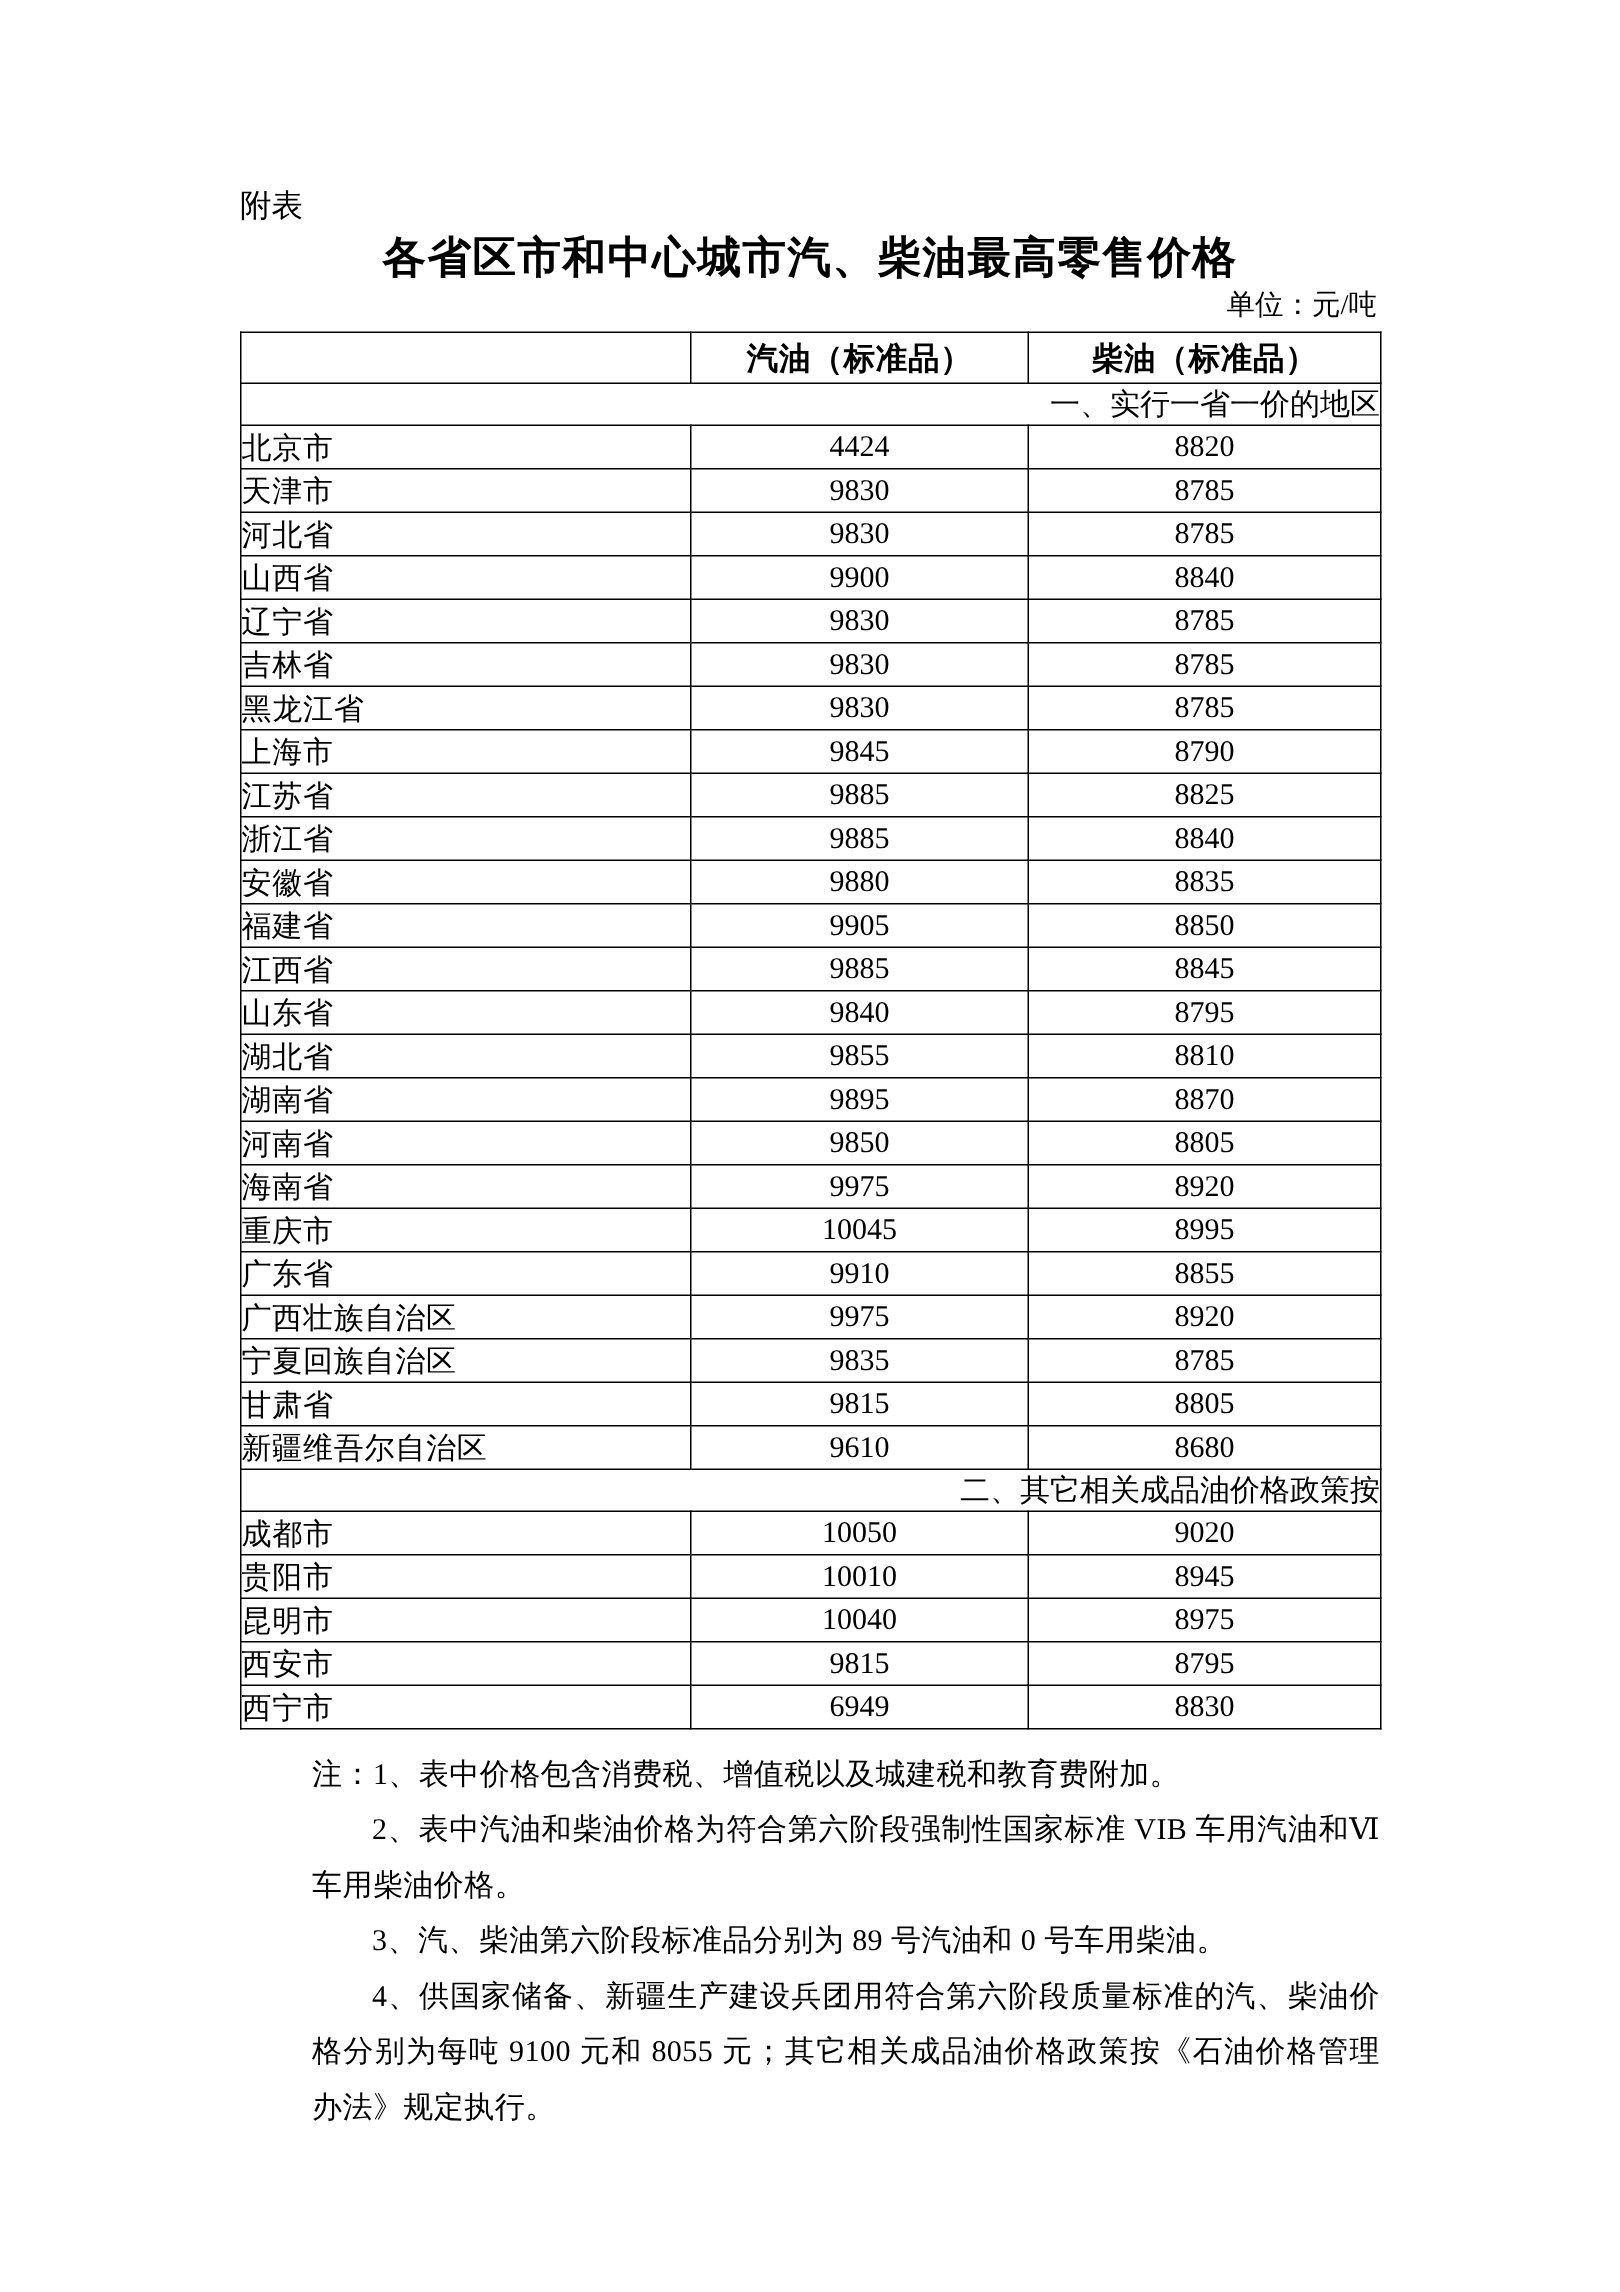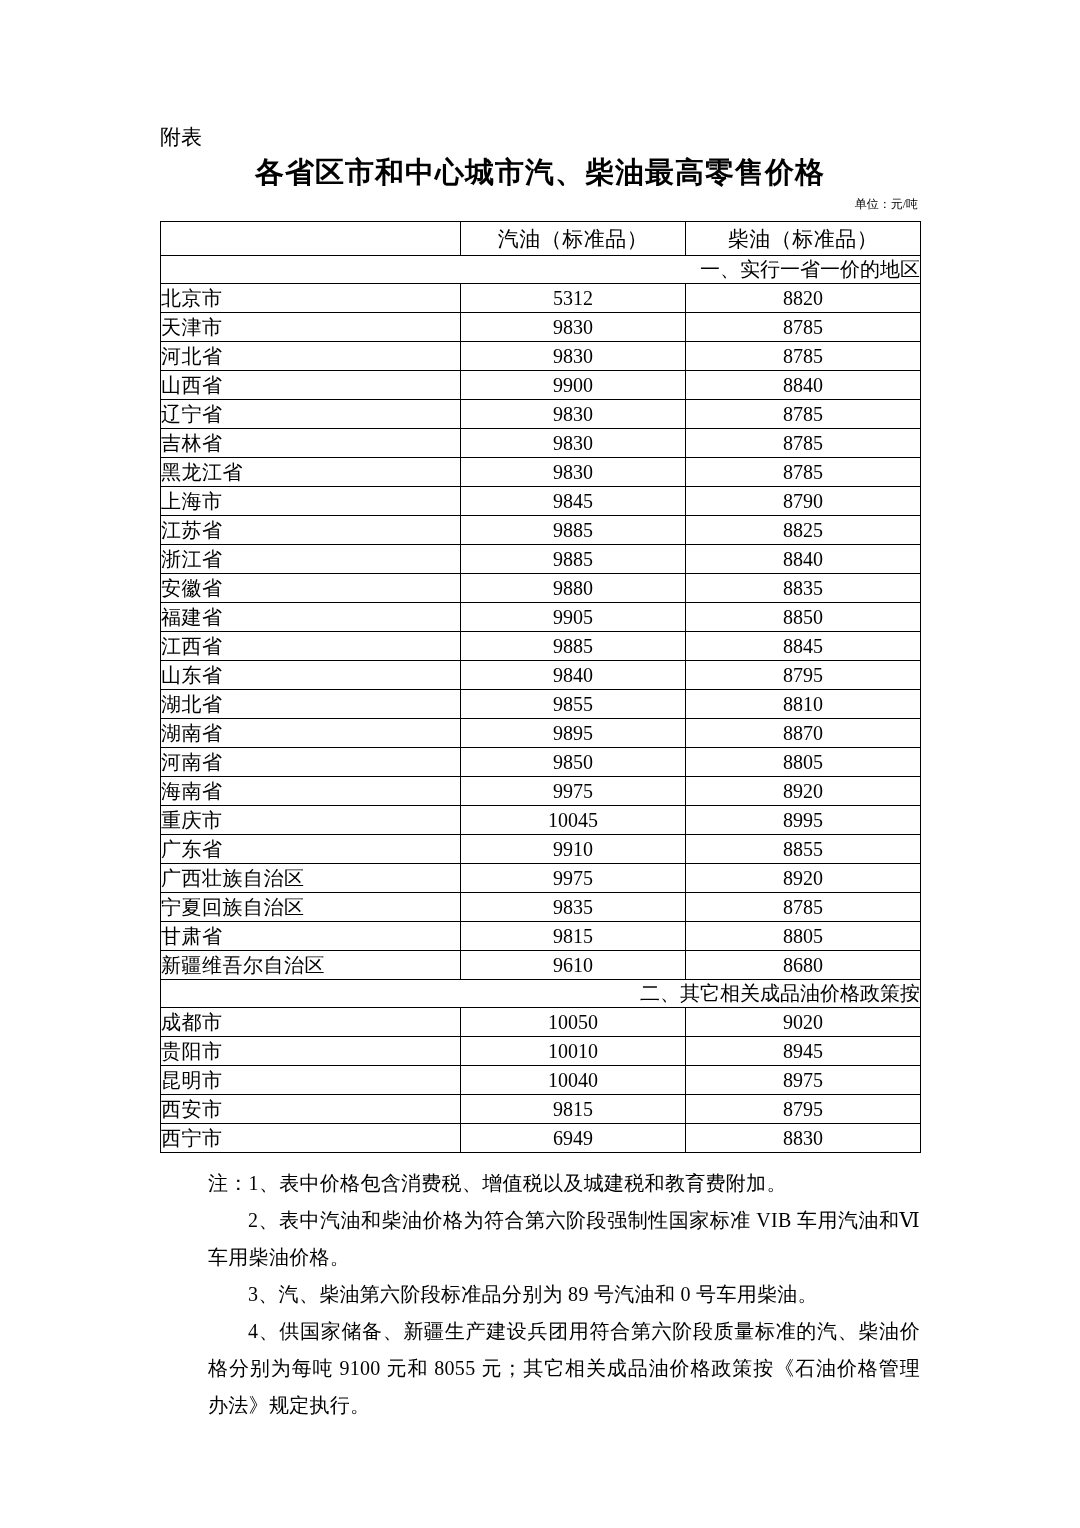--- a/index.html
+++ b/index.html
@@ -34,7 +34,7 @@
   .unit-label {
     margin-top: 6px;
     text-align: right;
-    font-size: 12px;
+    font-size: 19px;
     line-height: 24px;
     padding-right: 2px;
   }

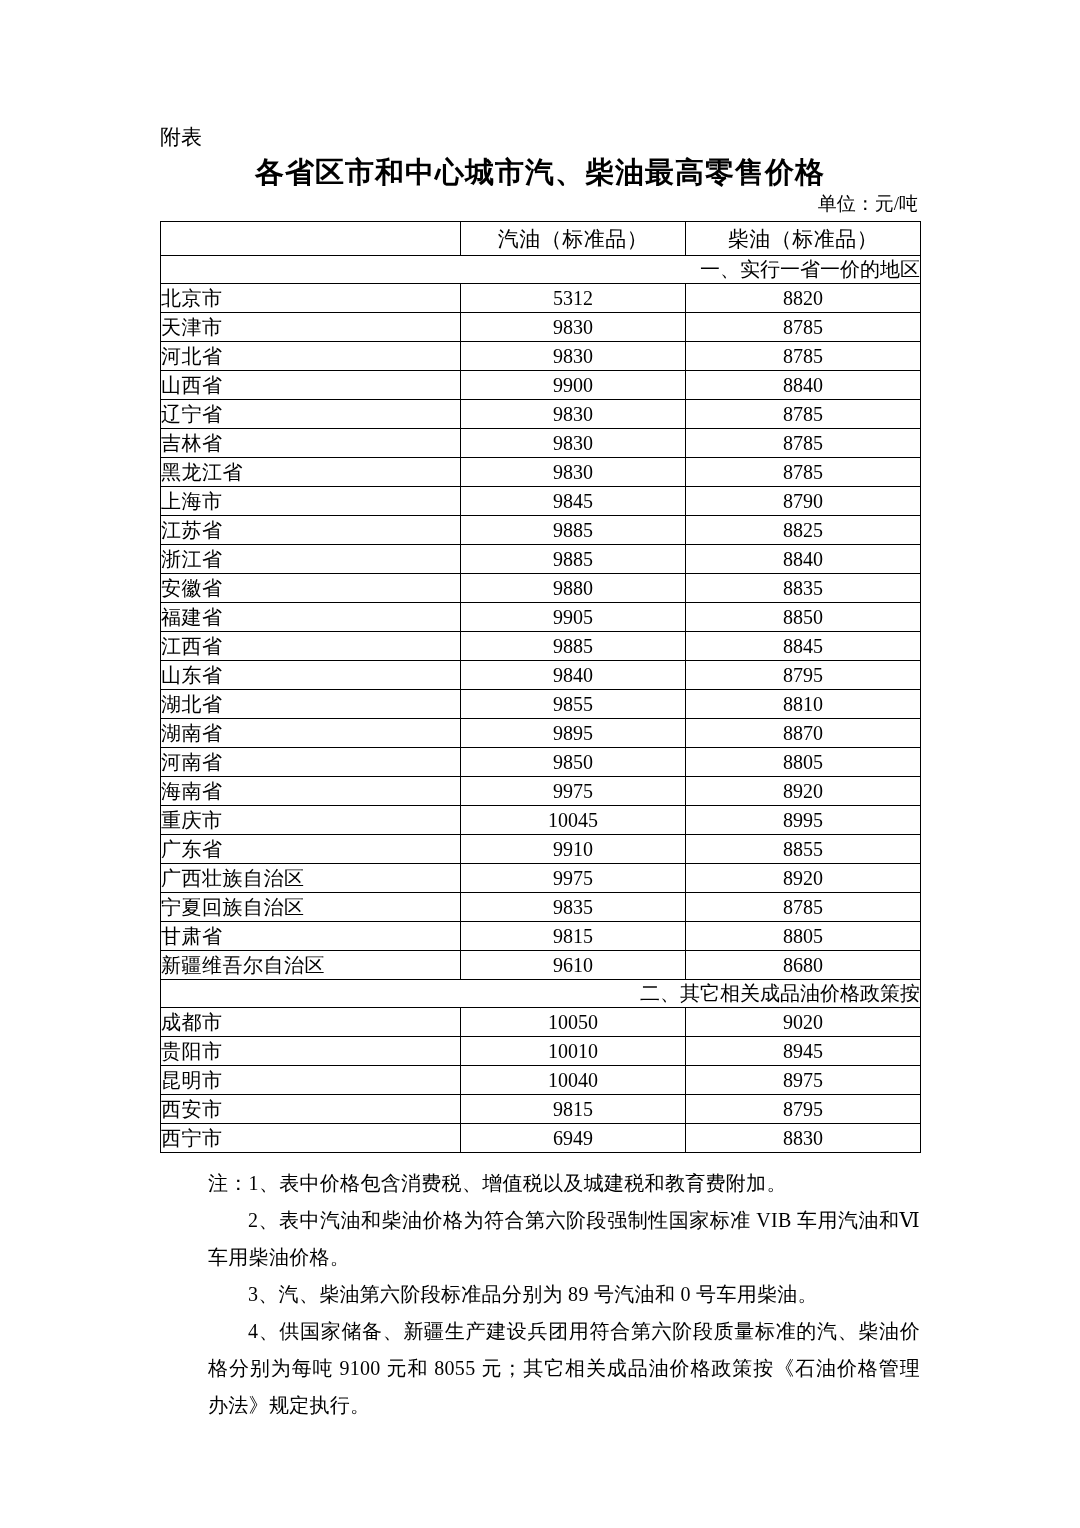--- a/index.html
+++ b/index.html
@@ -54,7 +54,7 @@
   }
   thead th {
     height: 34px;
-    font-weight: normal;
+    font-weight: bold;
     font-size: 21px;
     text-align: center;
     letter-spacing: 0.5px;

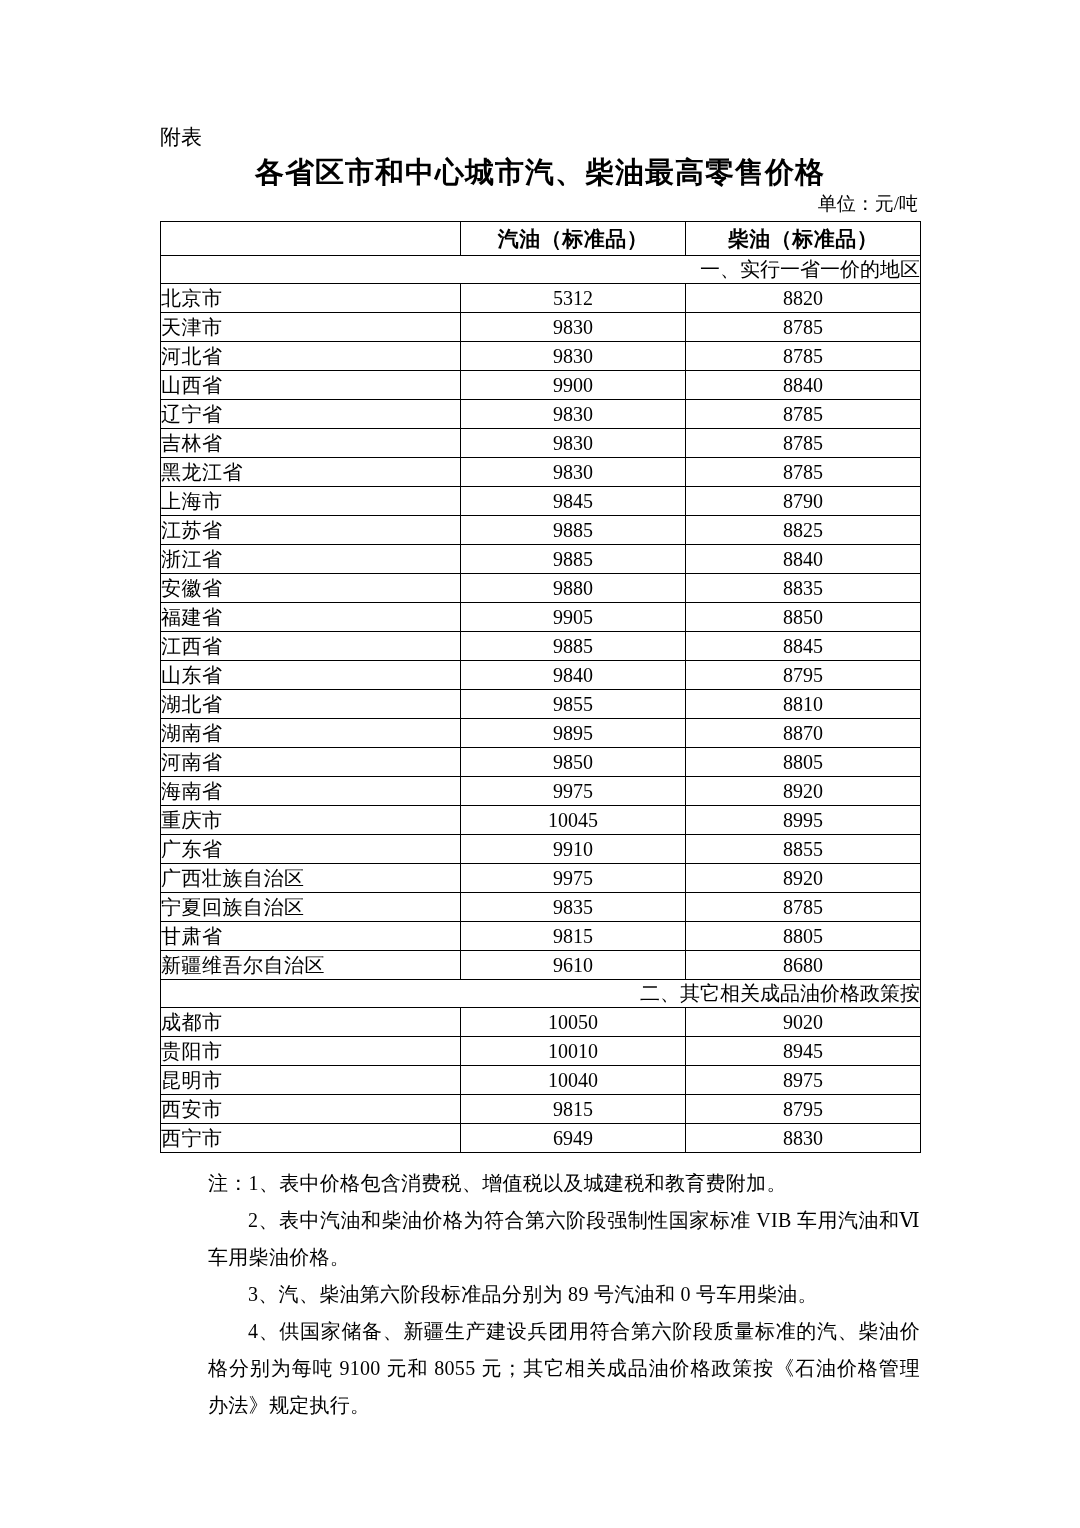--- a/index.html
+++ b/index.html
@@ -119,7 +119,7 @@
         </tr>
         <tr class="data-row">
           <td class="region-cell">北京市</td>
-          <td class="num-cell">5312</td>
+          <td class="num-cell">4424</td>
           <td class="num-cell">8820</td>
         </tr>
         <tr class="data-row">

